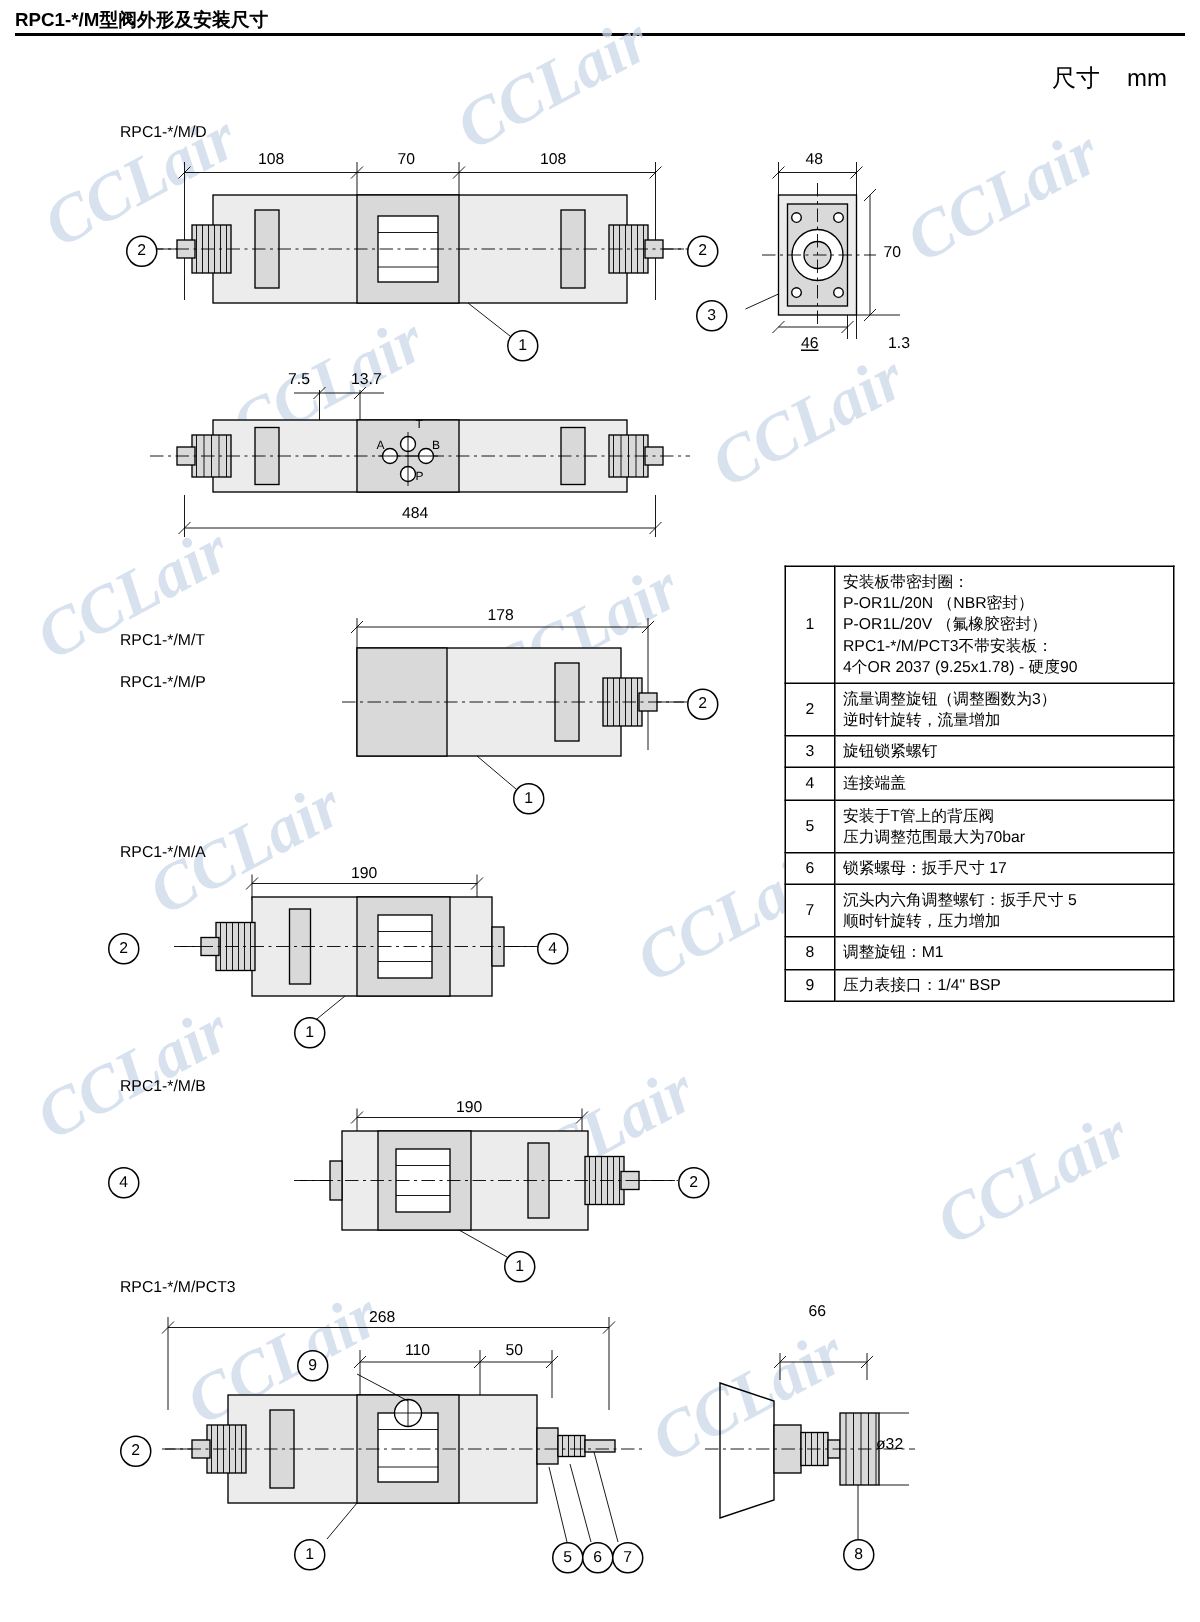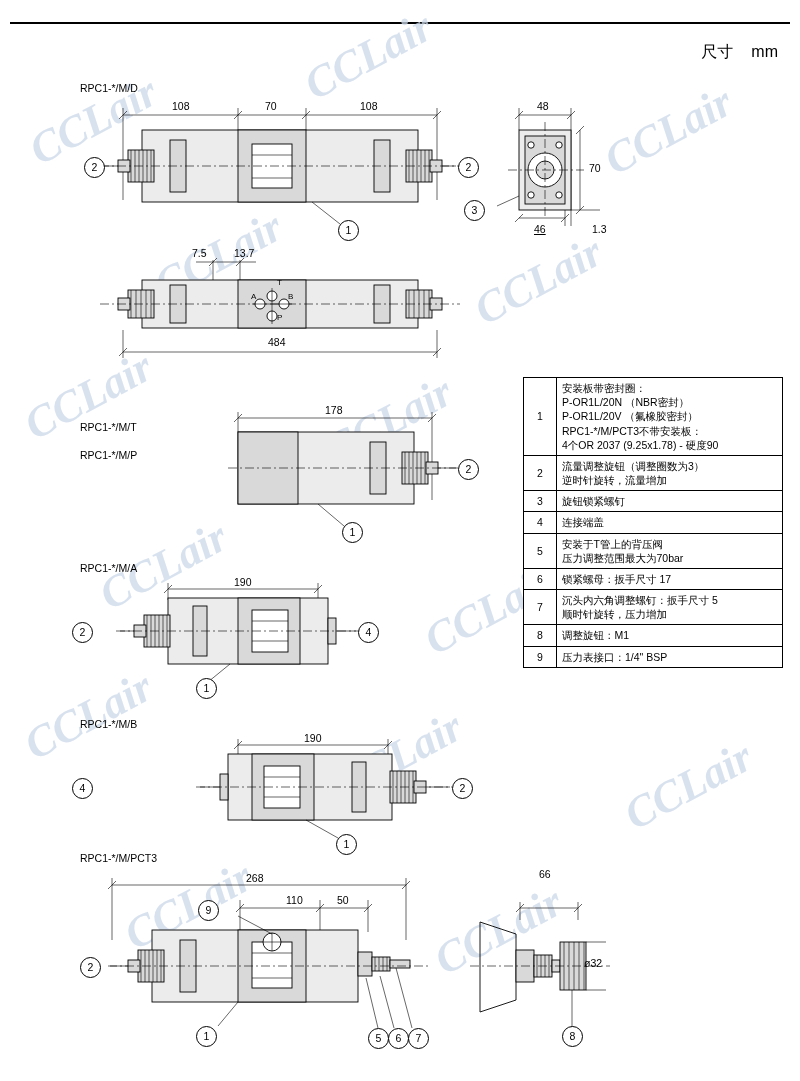--- a/index.html
+++ b/index.html
@@ -78,6 +78,9 @@
 
 <div class="page">
 
+  <div class="title-bar">
+    <span class="title-text">RPC1-*/M型阀外形及安装尺寸</span>
+  </div>
   <div class="title-rule"></div>
 
   <div class="unit-label">

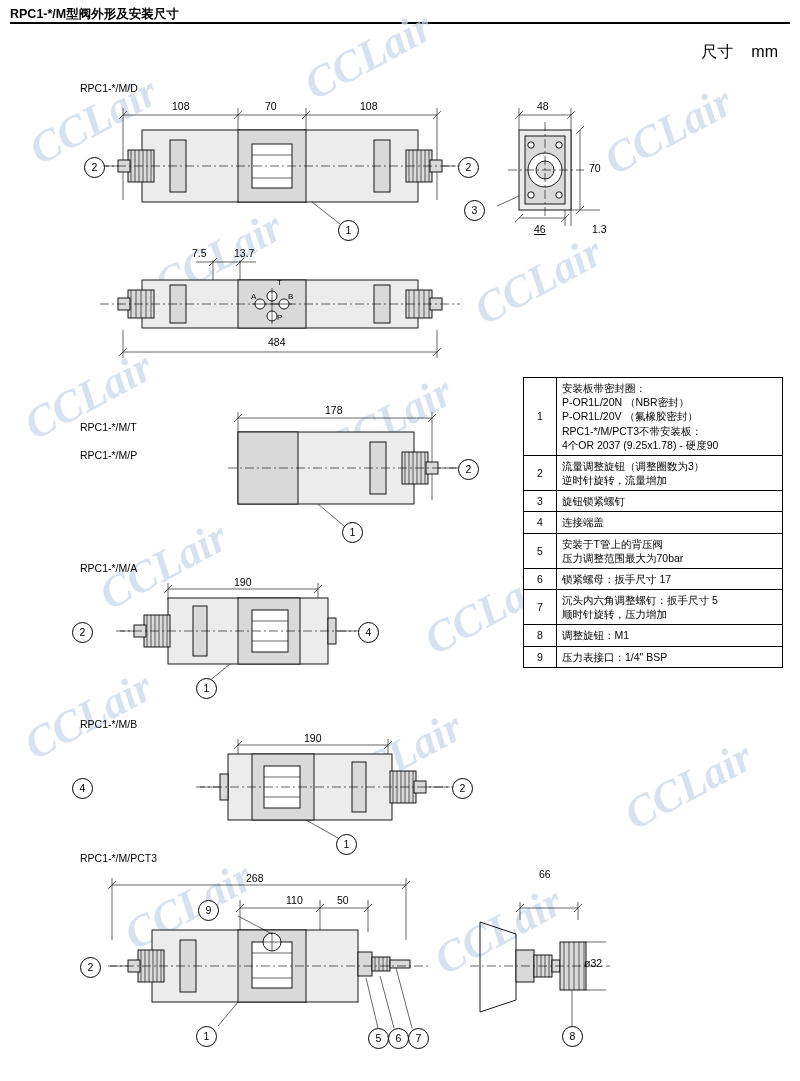--- a/index.html
+++ b/index.html
@@ -448,7 +448,7 @@
   </svg>
 
   <div class="lbl" style="left:246px;top:872px;">268</div>
-  <div class="lbl" style="left:270px;top:894px;margin-left:16px;">110</div>
+  <div class="lbl" style="left:270px;top:894px;">110</div>
   <div class="lbl" style="left:337px;top:894px;">50</div>
   <div class="lbl" style="left:539px;top:868px;">66</div>
   <div class="lbl" style="left:584px;top:957px;">ø32</div>

